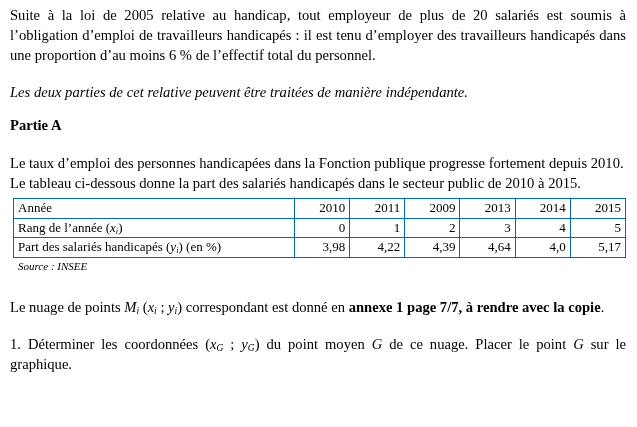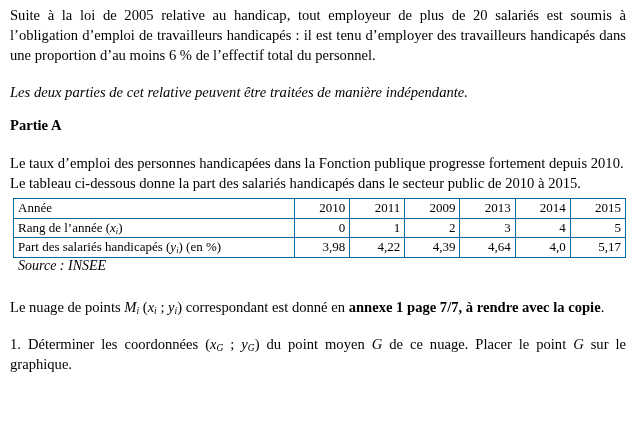--- a/index.html
+++ b/index.html
@@ -55,7 +55,7 @@
   td.value-cell { text-align: right; }
   .source-caption {
     margin: 2px 0 16px 8px;
-    font-size: 14px;
+    font-size: 11px;
     line-height: 12px;
     font-style: italic;
   }

